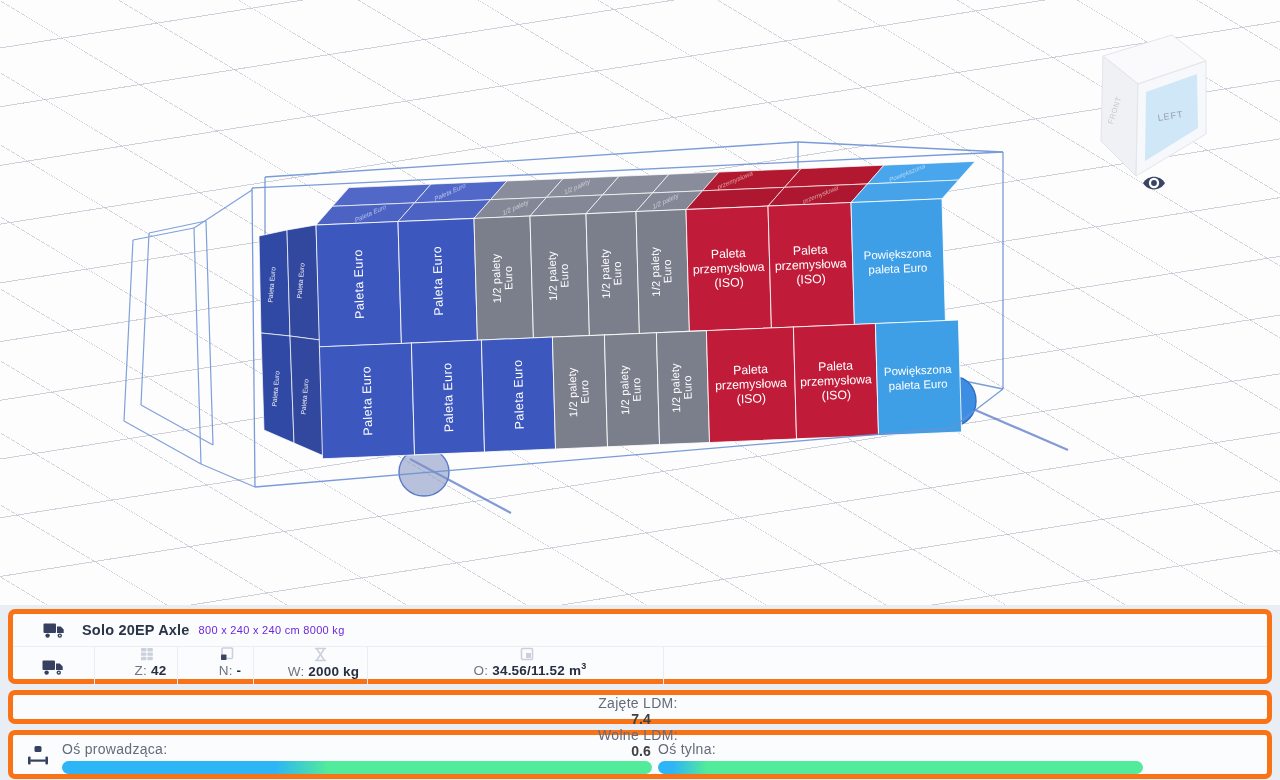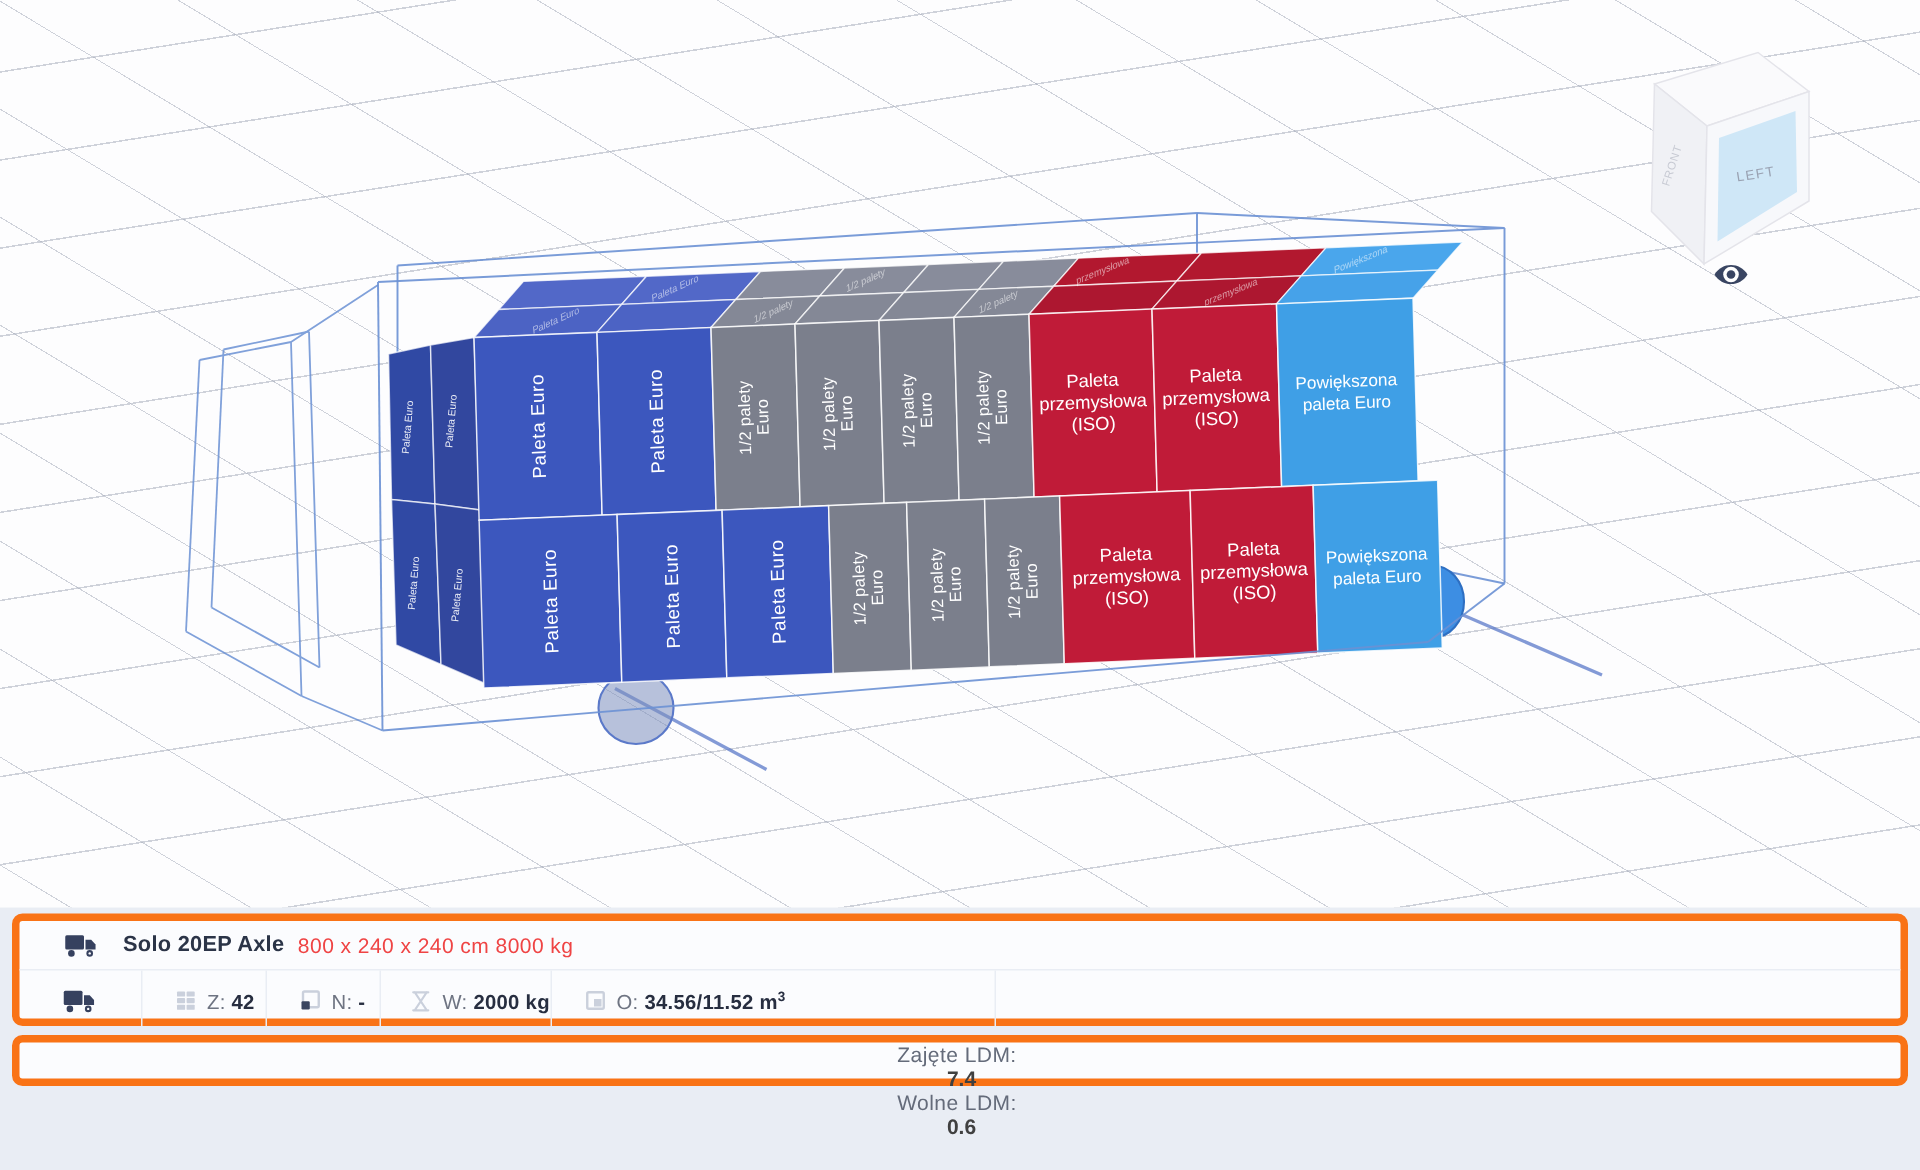--- a/index.html
+++ b/index.html
@@ -34,7 +34,7 @@
   #veh-row { height:33px; display:flex; align-items:center; padding-left:30px;
     border-bottom:1px solid #e9edf4; }
   .veh-name { font-size:14.5px; font-weight:bold; color:#2b3447; margin-left:15px; letter-spacing:.2px; }
-  .veh-dims { font-size:14px; color:#ef4444; margin-left:9px; letter-spacing:.3px; }
+  .veh-dims { font-size:11px; color:#6d28d9; margin-left:9px; letter-spacing:.3px; }
   #stats-row { height:40px; display:flex; align-items:stretch; }
   .stat-cell { display:flex; align-items:center; border-right:1px solid #e9edf4; }
   .stat-cell .txt { margin-left:7px; font-size:13.5px; color:#6e7482; letter-spacing:.2px; white-space:nowrap; }

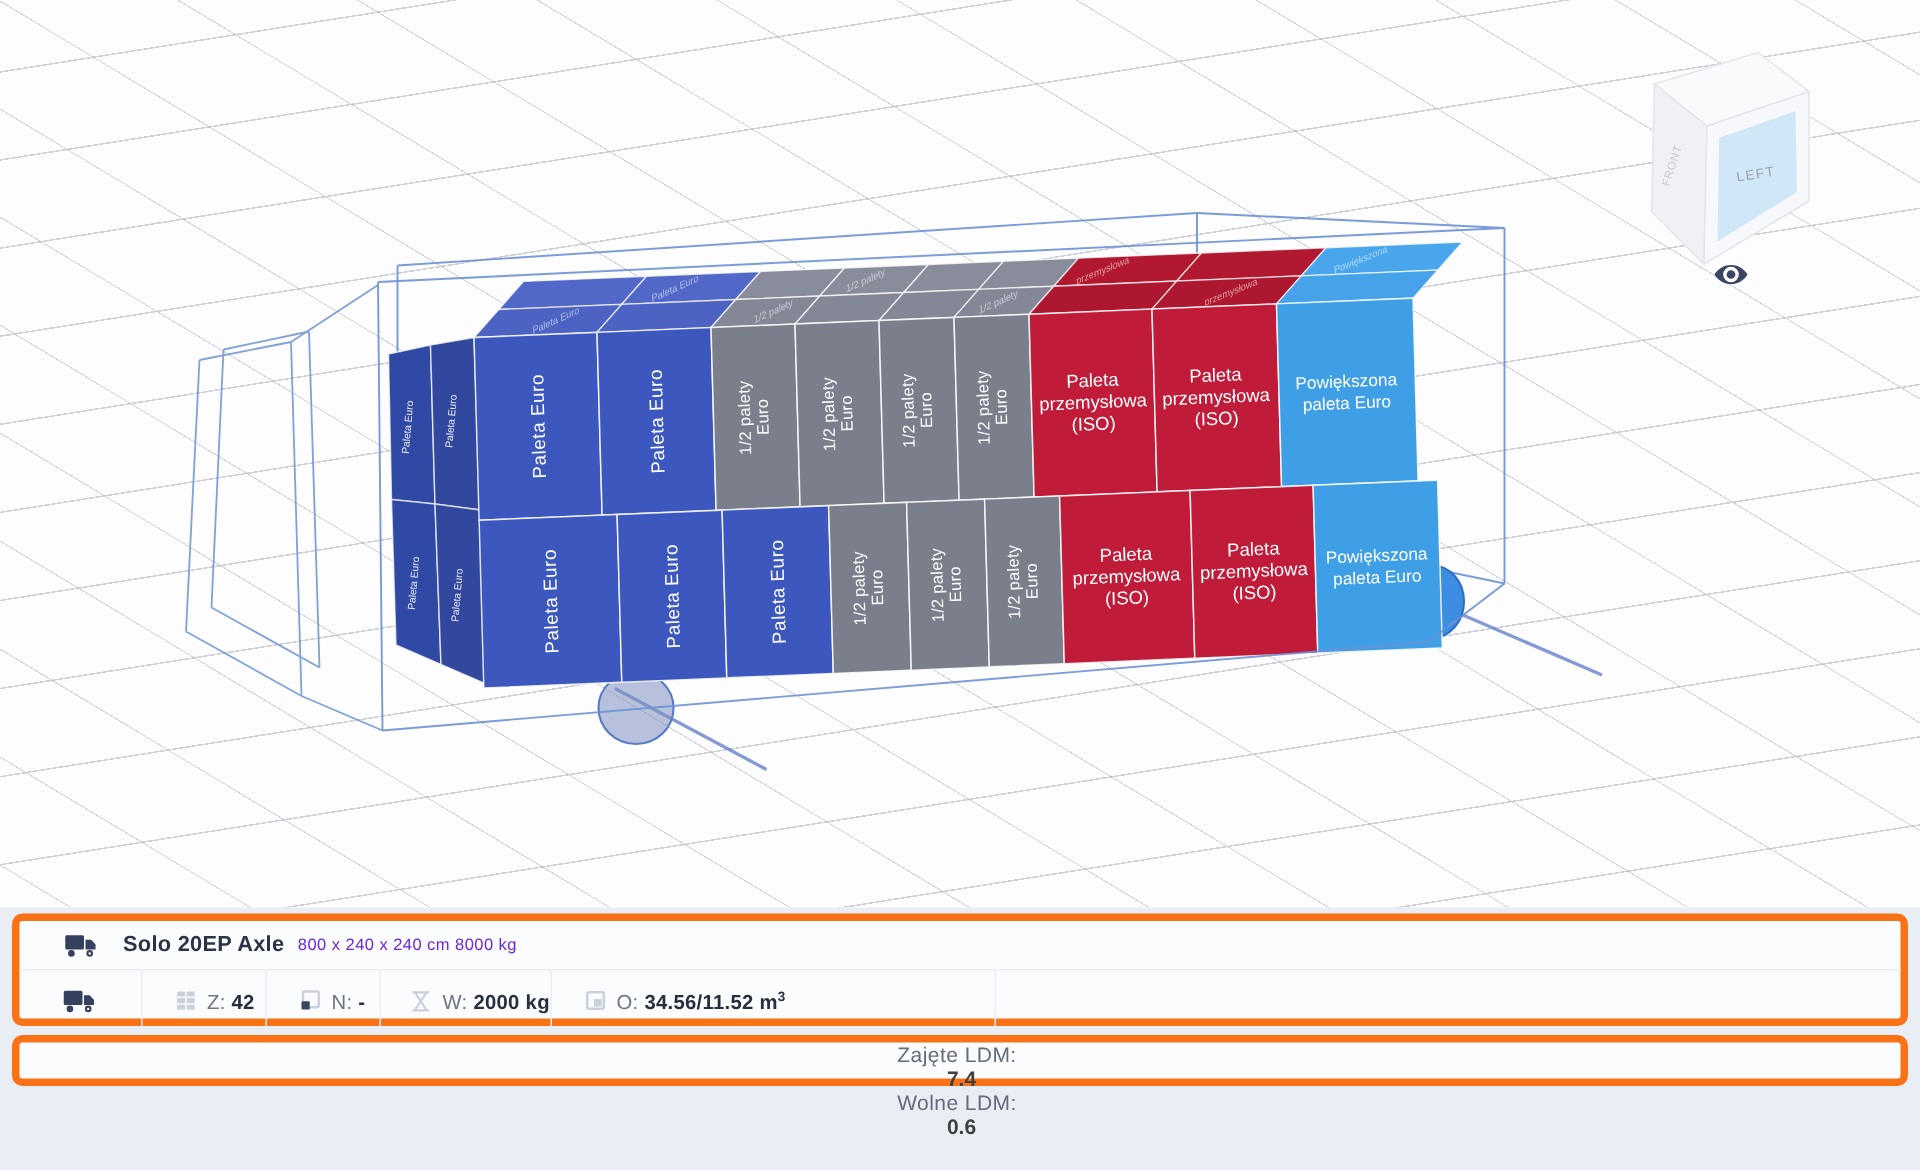--- a/index.html
+++ b/index.html
@@ -36,7 +36,7 @@
   .veh-name { font-size:14.5px; font-weight:bold; color:#2b3447; margin-left:15px; letter-spacing:.2px; }
   .veh-dims { font-size:11px; color:#6d28d9; margin-left:9px; letter-spacing:.3px; }
   #stats-row { height:40px; display:flex; align-items:stretch; }
-  .stat-cell { display:flex; align-items:center; border-right:1px solid #e9edf4; }
+  .stat-cell { display:flex; align-items:center; border-right:1px solid #e9edf4;flex-direction:column; }
   .stat-cell .txt { margin-left:7px; font-size:13.5px; color:#6e7482; letter-spacing:.2px; white-space:nowrap; }
   .stat-cell b { color:#272e40; font-weight:bold; }
   .stat-cell sup { font-size:9px; font-weight:bold; color:#272e40; }

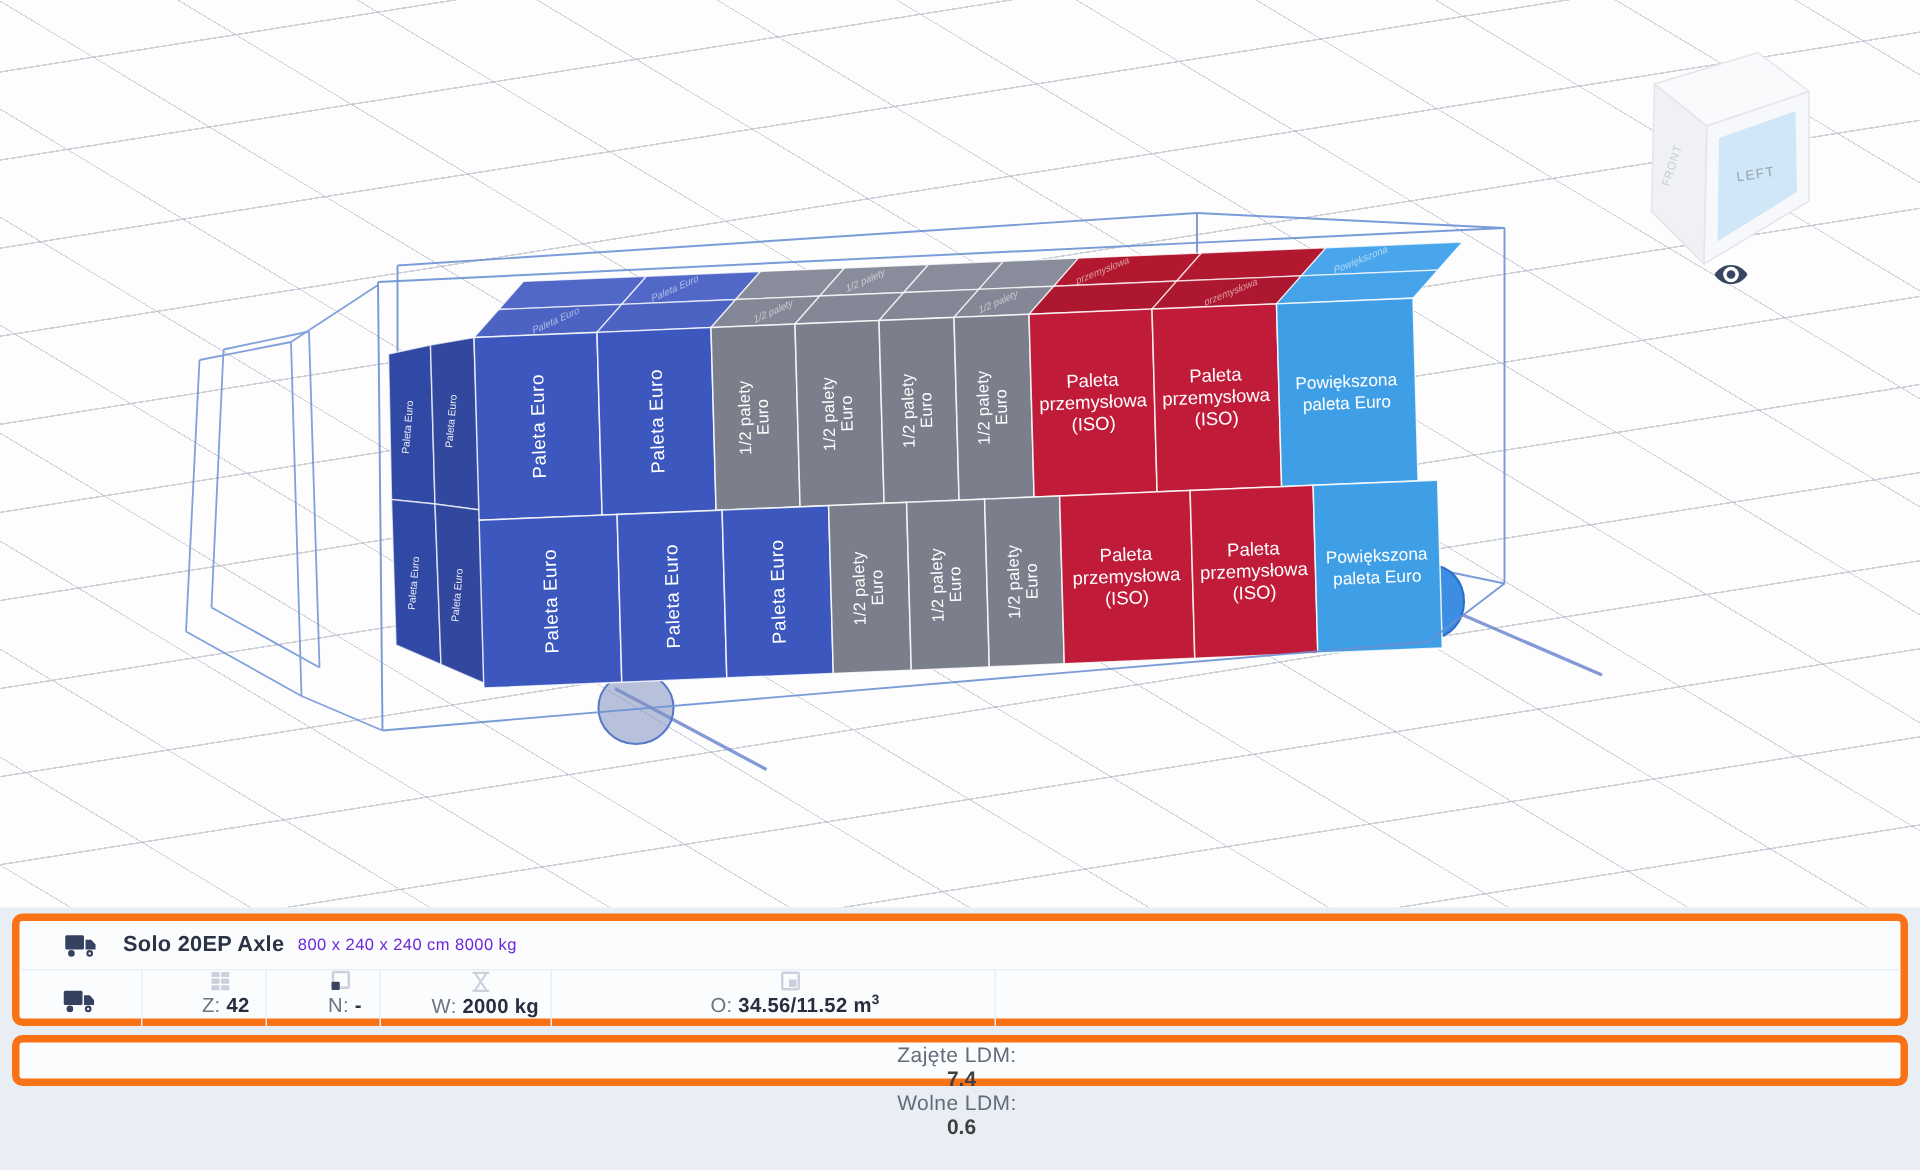--- a/index.html
+++ b/index.html
@@ -335,6 +335,27 @@
     <span class="ldm-val">0.6</span>
   </div>
 
+  <div class="card" id="axle-card">
+    <div id="axle-icon-col">
+      <svg width="22" height="20" viewBox="0 0 22 20">
+        <g fill="#36415f">
+          <rect x="7.5" y="1" width="7" height="6" rx="1.5"></rect>
+          <rect x="1" y="11.5" width="2.6" height="8" rx="1"></rect>
+          <rect x="18.4" y="11.5" width="2.6" height="8" rx="1"></rect>
+          <rect x="3.2" y="14.5" width="15.6" height="2.2"></rect>
+        </g>
+      </svg>
+    </div>
+    <div class="axle-group" id="axle-g1">
+      <div class="axle-lbl">Oś prowadząca:</div>
+      <div class="bar" id="axle-bar1"></div>
+    </div>
+    <div class="axle-group" id="axle-g2">
+      <div class="axle-lbl">Oś tylna:</div>
+      <div class="bar" id="axle-bar2"></div>
+    </div>
+    <div class="axle-spacer"></div>
+  </div>
 </div>
 
 </body></html>

